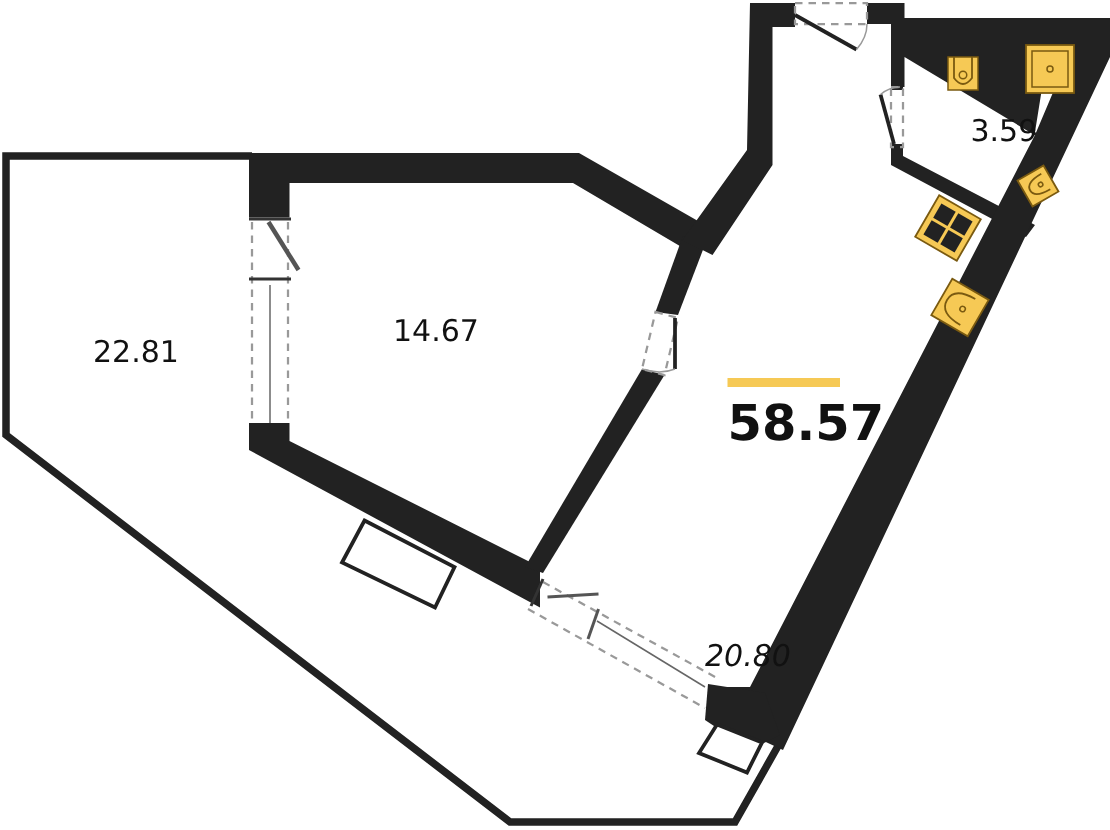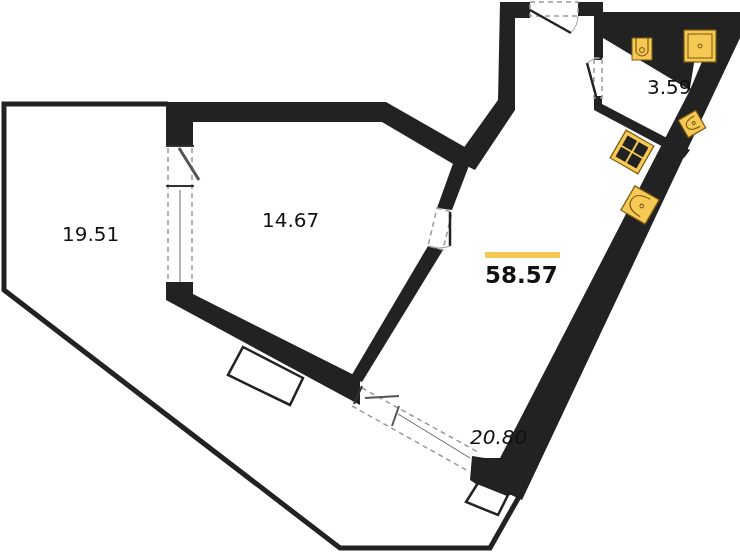--- a/index.html
+++ b/index.html
@@ -109,7 +109,7 @@
     </g>
   </svg>
 
-  <div class="room-label" style="left:62px; top:222px;">19.51</div>
+  <div class="room-label" style="left:62px; top:222px;">22.81</div>
   <div class="room-label" style="left:262px; top:208px;">14.67</div>
   <div class="room-label" style="left:470px; top:425px;font-style:italic;">20.80</div>
   <div class="room-label" style="left:647px; top:75px;">3.59</div>

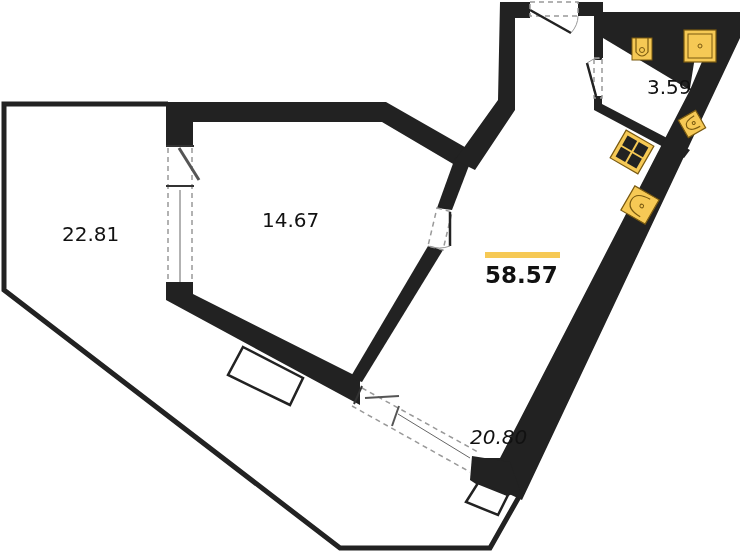--- a/index.html
+++ b/index.html
@@ -7,7 +7,7 @@
     .plan { position: relative; width: 740px; height: 553px; }
     svg { position: absolute; left: 0; top: 0; }
     .room-label { position: absolute; font-family: "DejaVu Sans", "Liberation Sans", sans-serif; font-size: 20px; color: #111111; white-space: nowrap; }
-    .total-area { position: absolute; font-family: "DejaVu Sans", "Liberation Sans", sans-serif; font-weight: bold; font-size: 23px; color: #111111; }
+    .total-area { position: absolute; font-family: "DejaVu Sans", "Liberation Sans", sans-serif; font-weight: bold; font-size: 33px; color: #111111; }
     .total-bar { position: absolute; height: 6px; }
   </style>
 </head>

